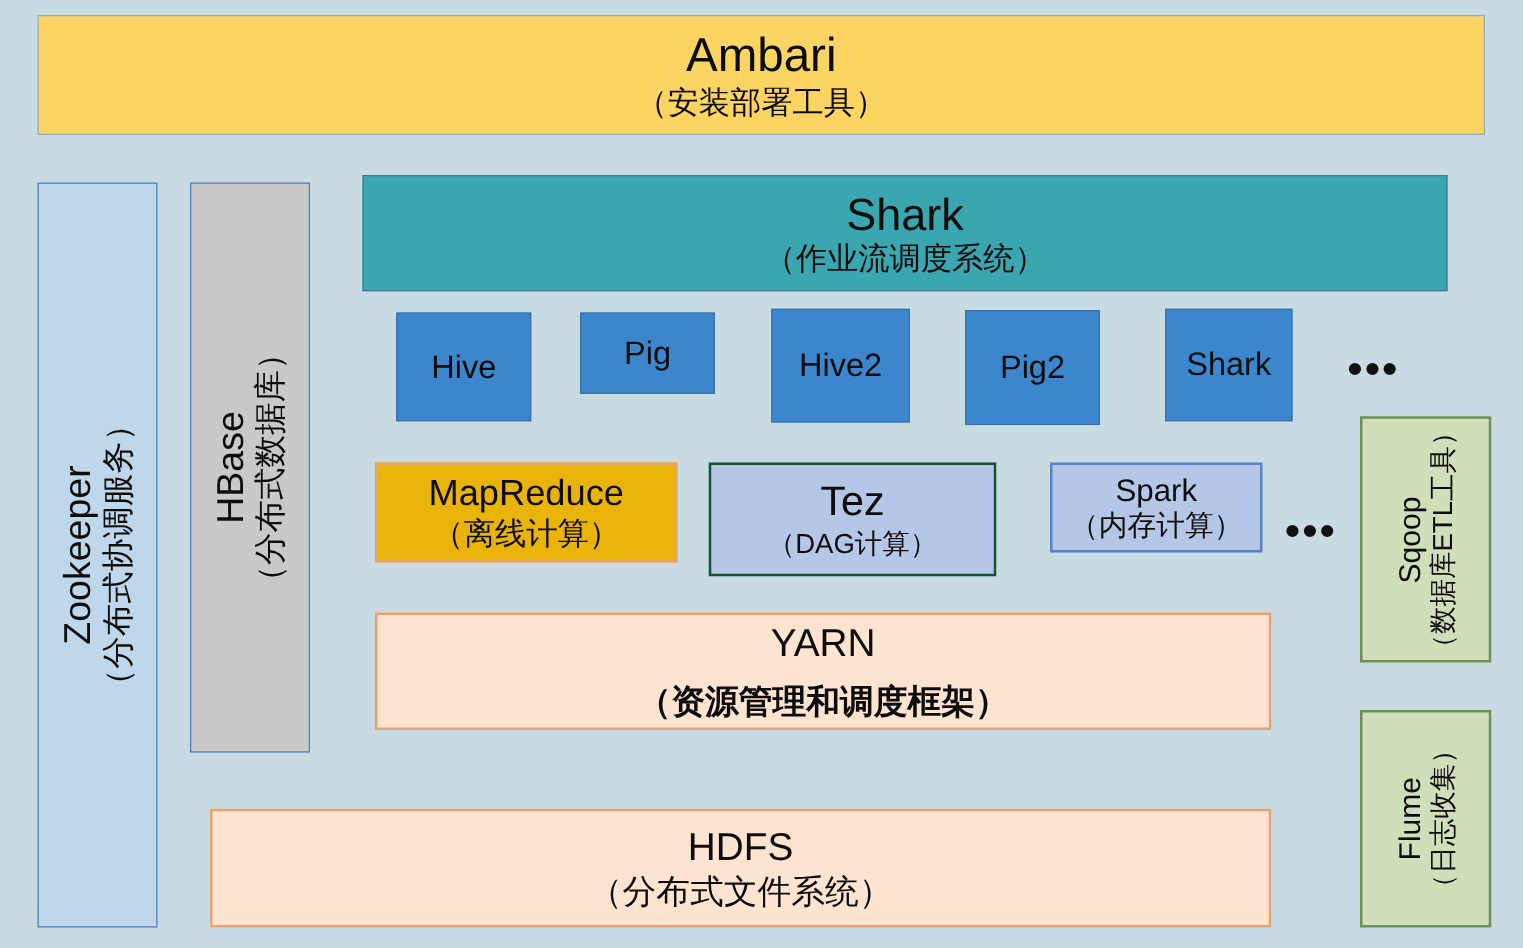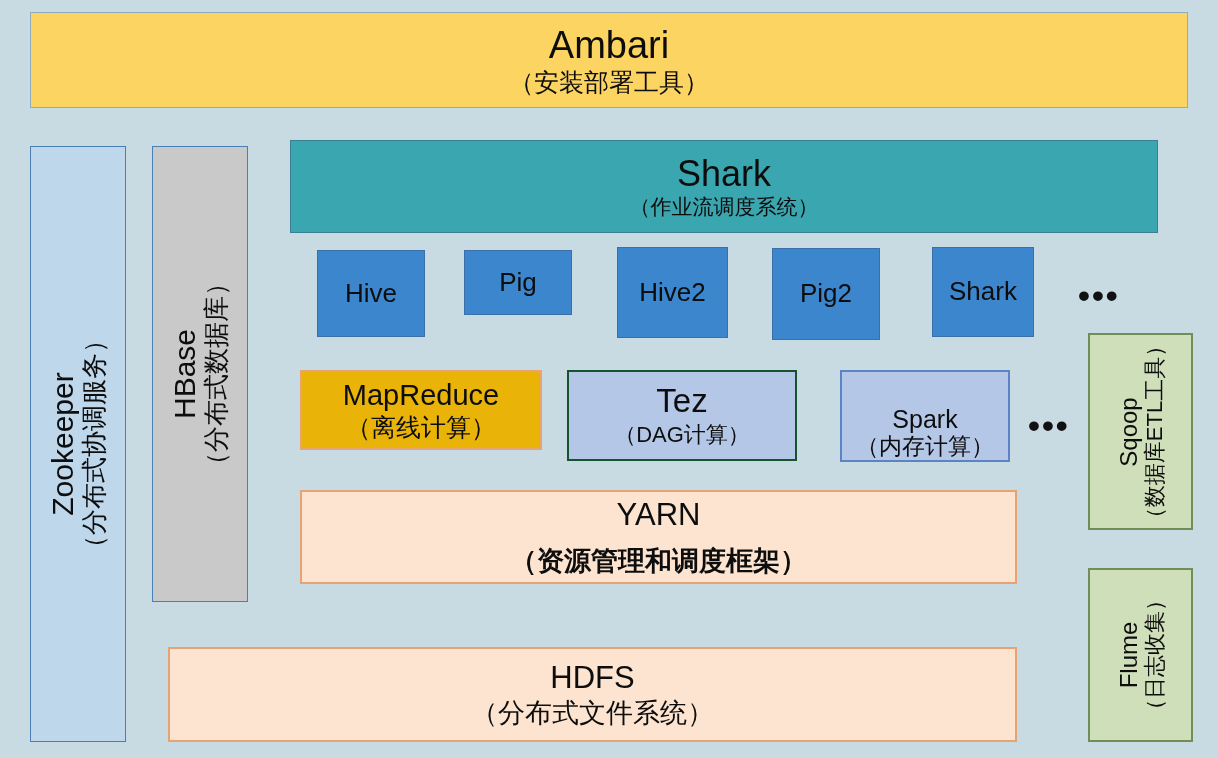--- a/index.html
+++ b/index.html
@@ -92,7 +92,7 @@
     border: 1px solid #3b7f93;
   }
   .oozie .title { font-size: 36px; }
-  .oozie .sub   { font-size: 21px; margin-top: 1px; }
+  .oozie .sub   { font-size: 25px; margin-top: 1px; }
 
   .tool {
     background: #3b86cc;

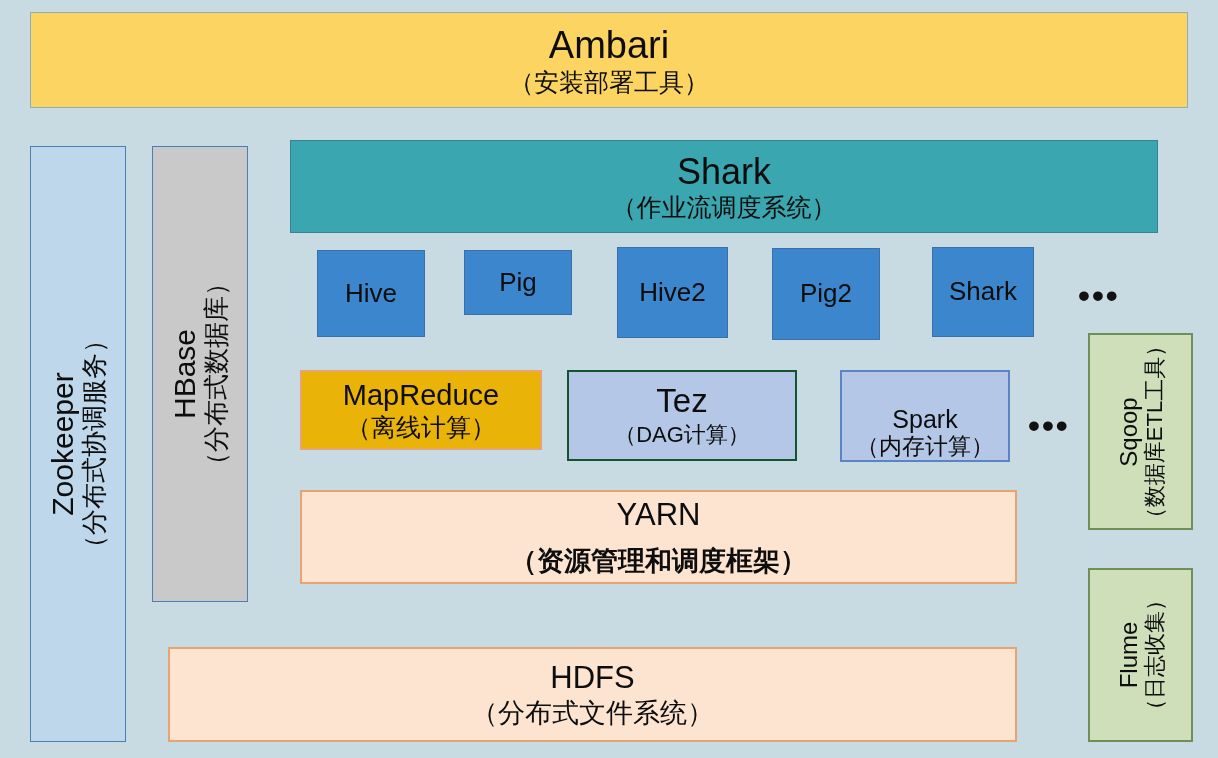--- a/index.html
+++ b/index.html
@@ -133,10 +133,9 @@
   .tez .sub   { font-size: 22px; margin-top: 3px; }
 
   .spark {
-    left: 840px; top: 370px; width: 170px; height: 92px;
+    left: 840px; top: 370px; width: 170px; height: 72px;
     background: #b4c7e7;
     border: 2px solid #5b84c4;
-    justify-content: flex-end;
   }
   .spark .title { font-size: 25px; }
   .spark .sub   { font-size: 23px; margin-top: 1px; }

